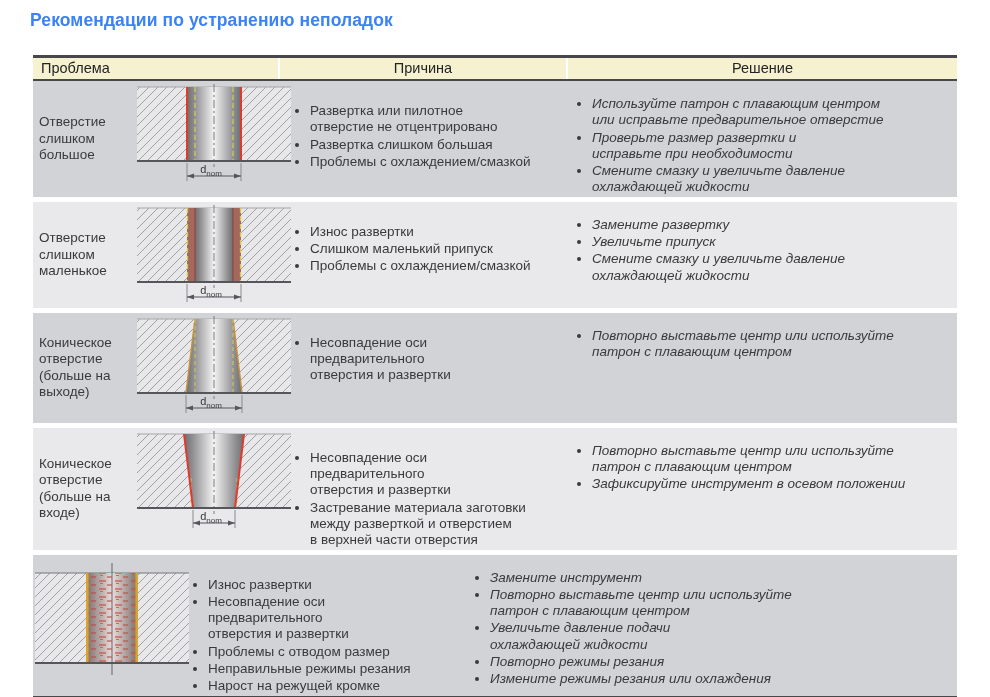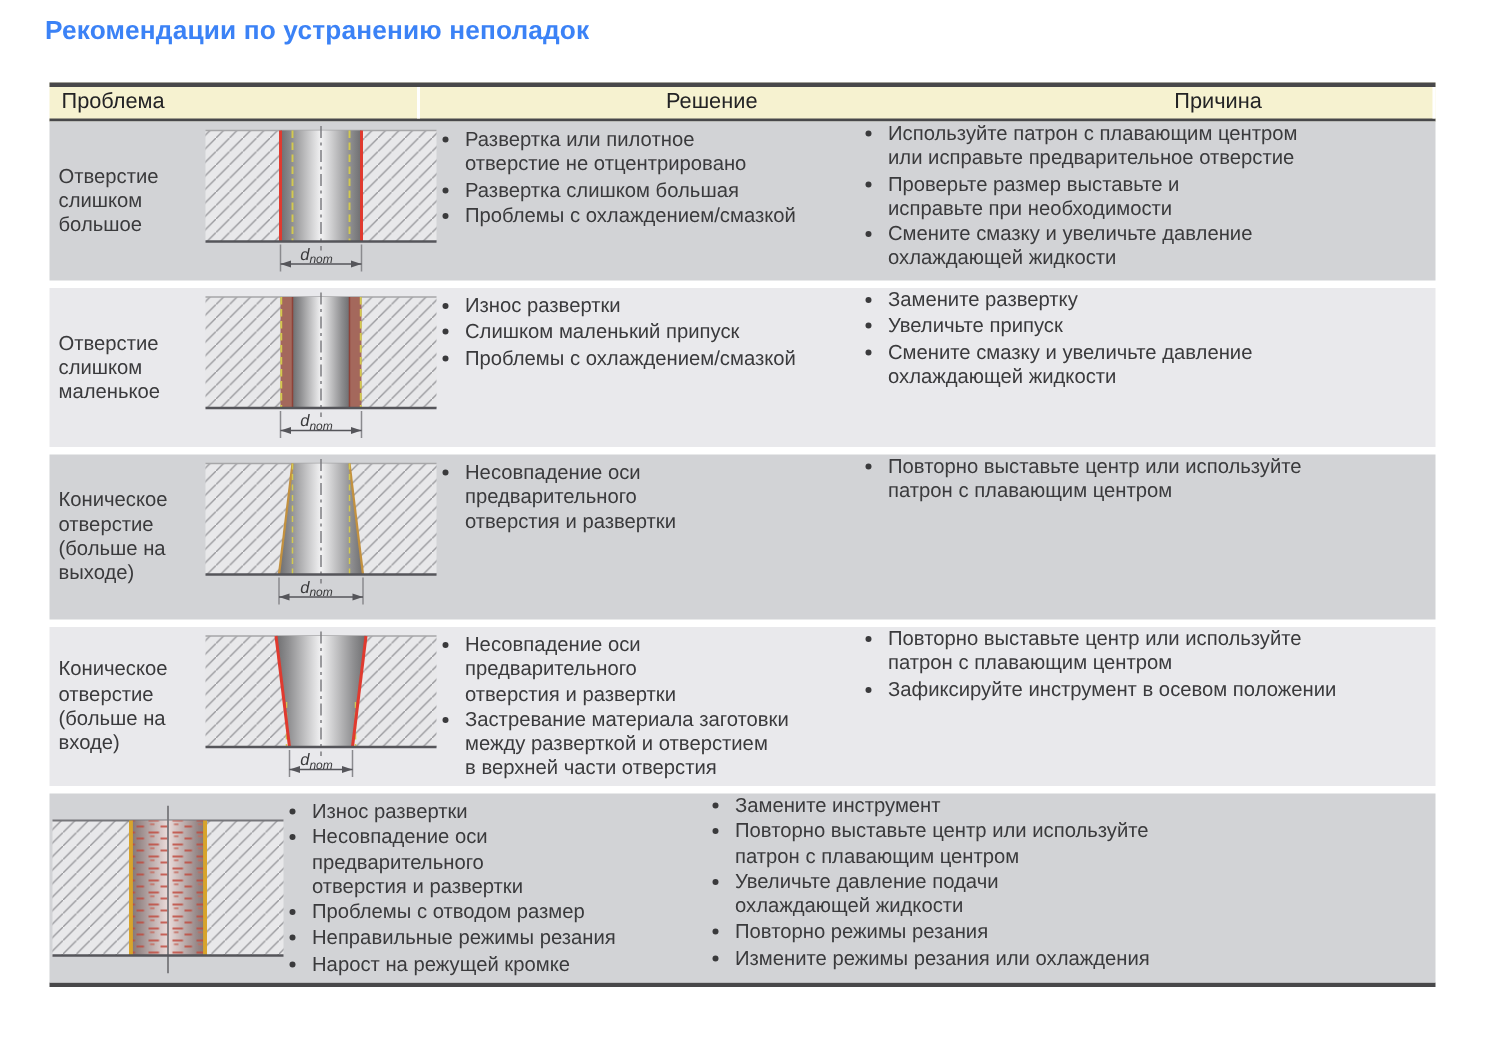--- a/index.html
+++ b/index.html
@@ -73,8 +73,8 @@
 
   <div class="thead">
     <div class="th th-problem">Проблема</div>
+    <div class="th th-cause">Причина</div>
     <div class="th th-solution">Решение</div>
-    <div class="th th-cause">Причина</div>
   </div>
 
   <div class="tbody">

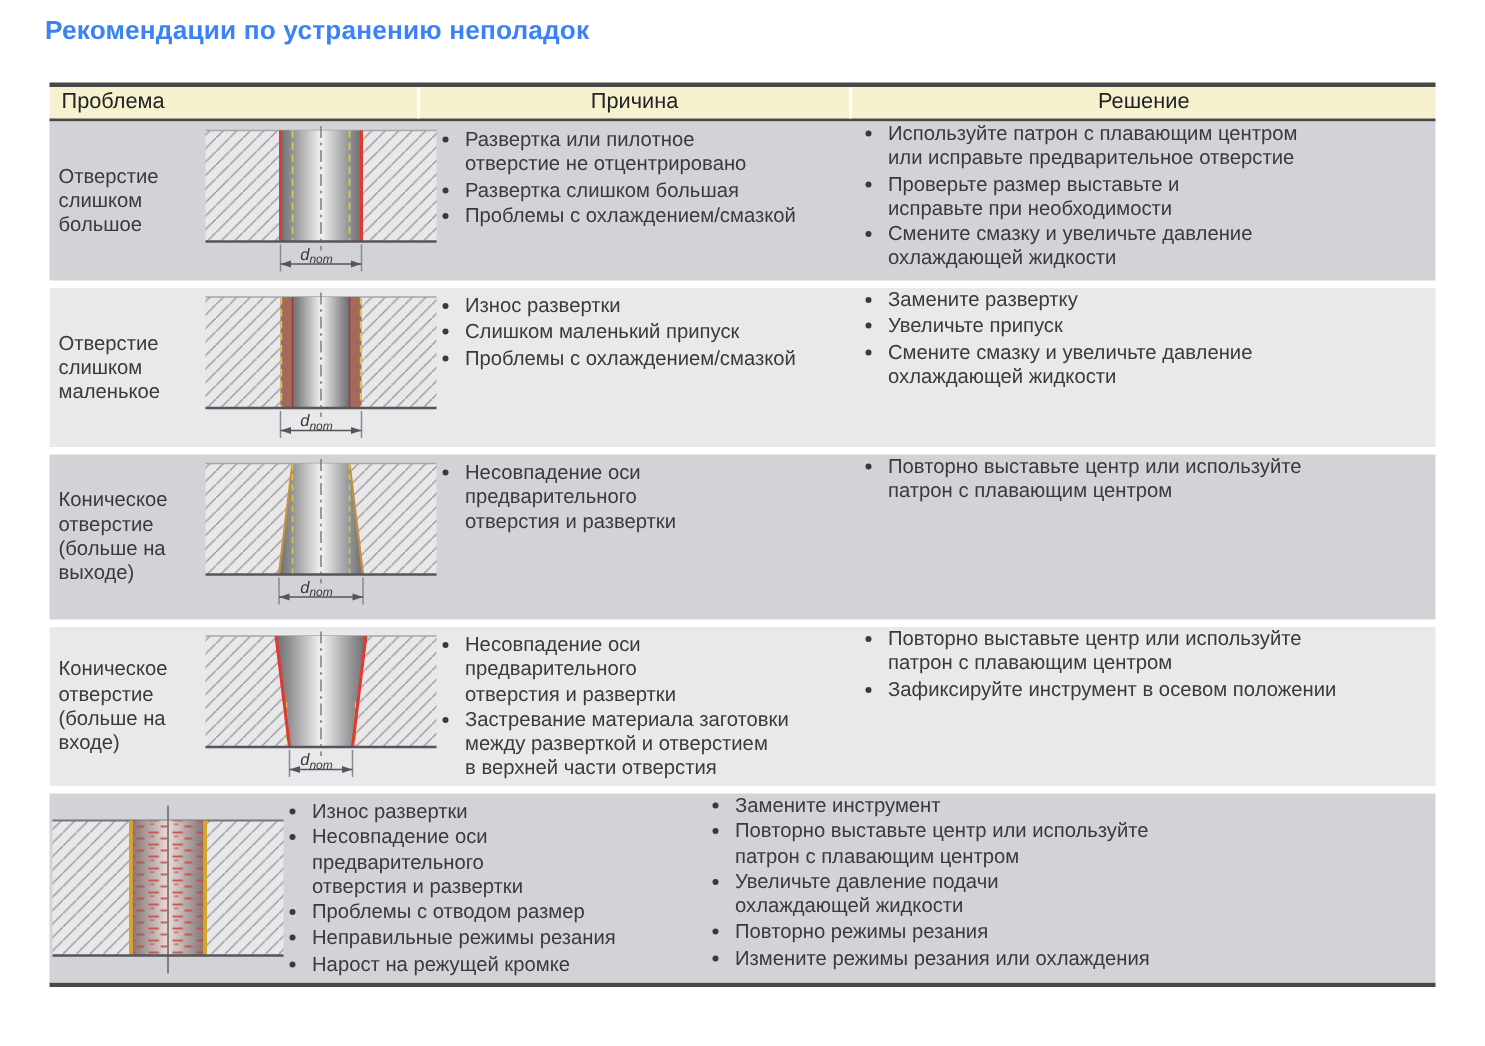--- a/index.html
+++ b/index.html
@@ -37,7 +37,7 @@
     padding-left:6px;white-space:pre-line;
   }
   .c-diagram{width:158px;box-sizing:border-box;padding-top:2px;font-style:italic;}
-  .c-cause{width:282px;box-sizing:border-box;padding-top:4px;}
+  .c-cause{width:282px;box-sizing:border-box;padding-top:22px;}
   .c-solution{flex:1;box-sizing:border-box;padding-top:0;}
   ul.bullets{margin:0;padding-left:17px;list-style:disc;}
   ul.bullets li{white-space:pre-line;margin:0 0 1px 0;}

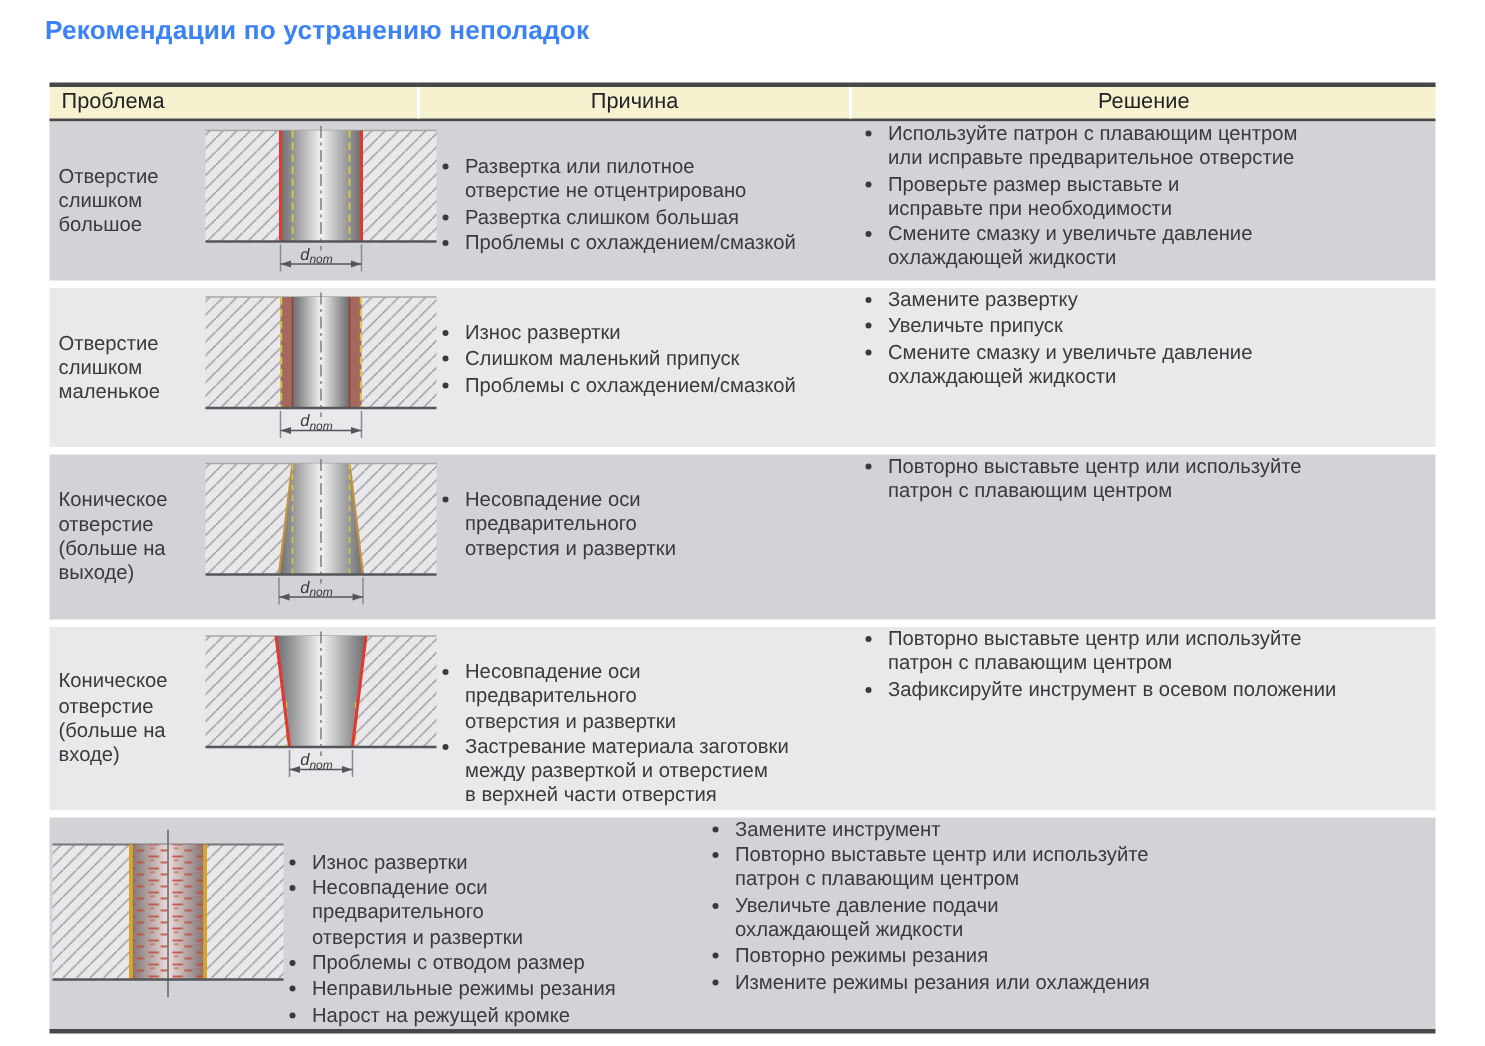--- a/index.html
+++ b/index.html
@@ -38,7 +38,7 @@
   }
   .c-diagram{width:158px;box-sizing:border-box;padding-top:2px;font-style:italic;}
   .c-cause{width:282px;box-sizing:border-box;padding-top:22px;}
-  .c-solution{flex:1;box-sizing:border-box;padding-top:0;}
+  .c-solution{flex:1;box-sizing:border-box;padding-top:15px;font-style:italic;}
   ul.bullets{margin:0;padding-left:17px;list-style:disc;}
   ul.bullets li{white-space:pre-line;margin:0 0 1px 0;}
   svg{display:block;}

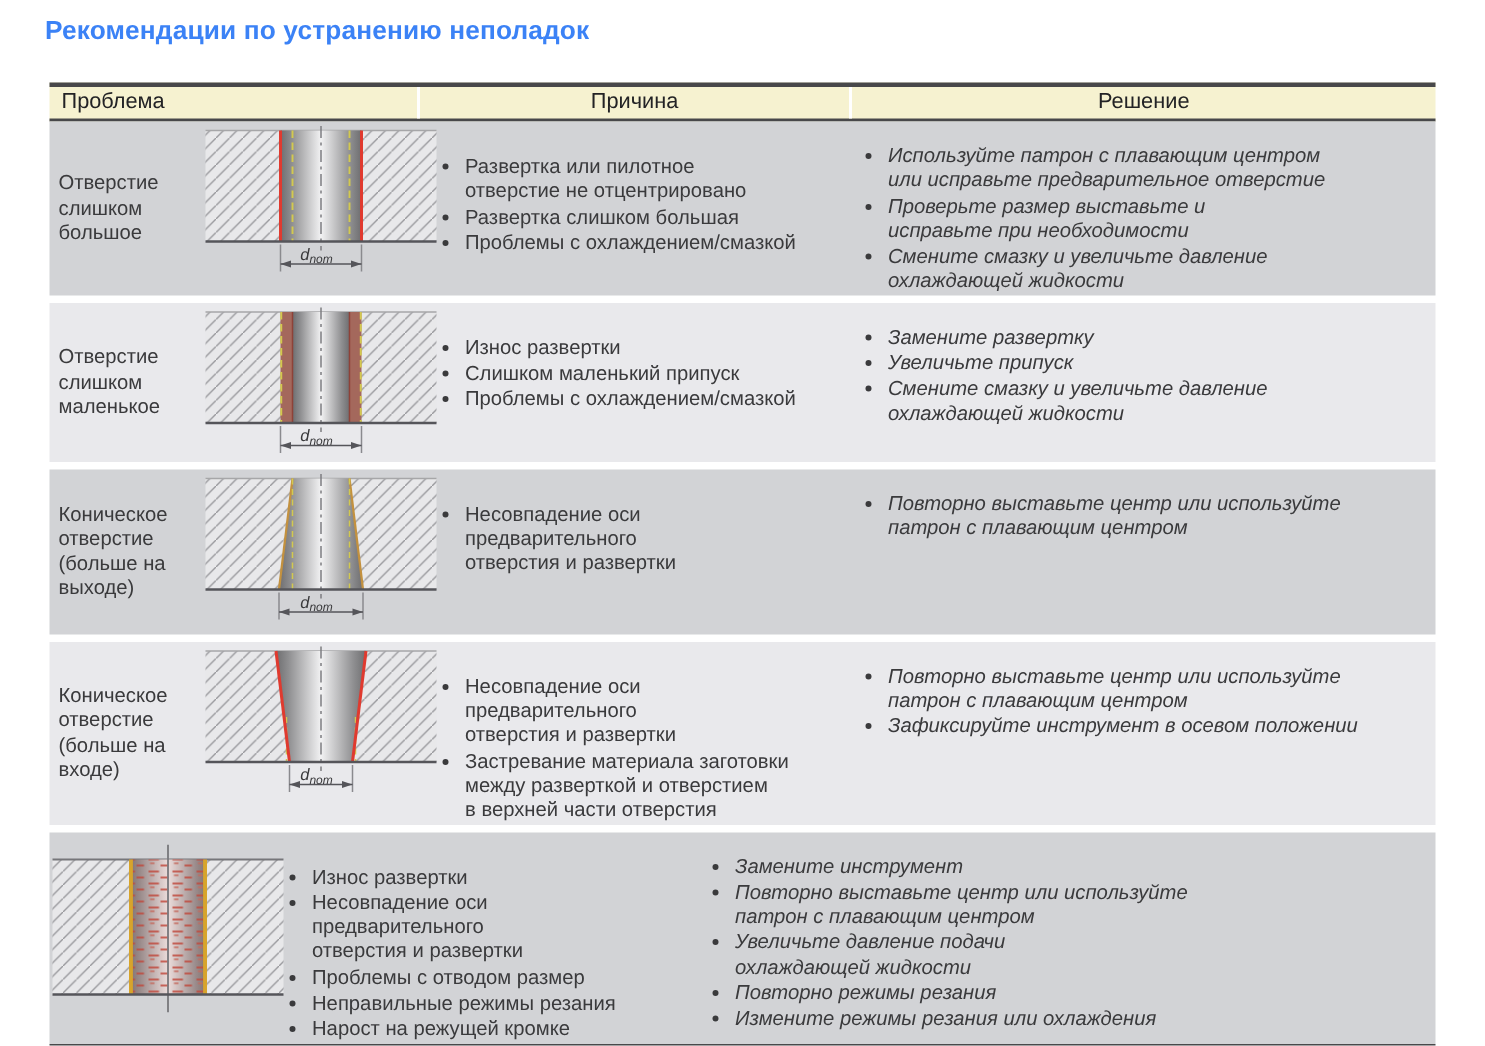--- a/index.html
+++ b/index.html
@@ -116,7 +116,7 @@
         <ul class="bullets">
           <li>Используйте патрон с плавающим центром
 или исправьте предварительное отверстие</li>
-          <li>Проверьте размер выставьте и
+          <li>Проверьте размер развертки и
 исправьте при необходимости</li>
           <li>Смените смазку и увеличьте давление
 охлаждающей жидкости</li>

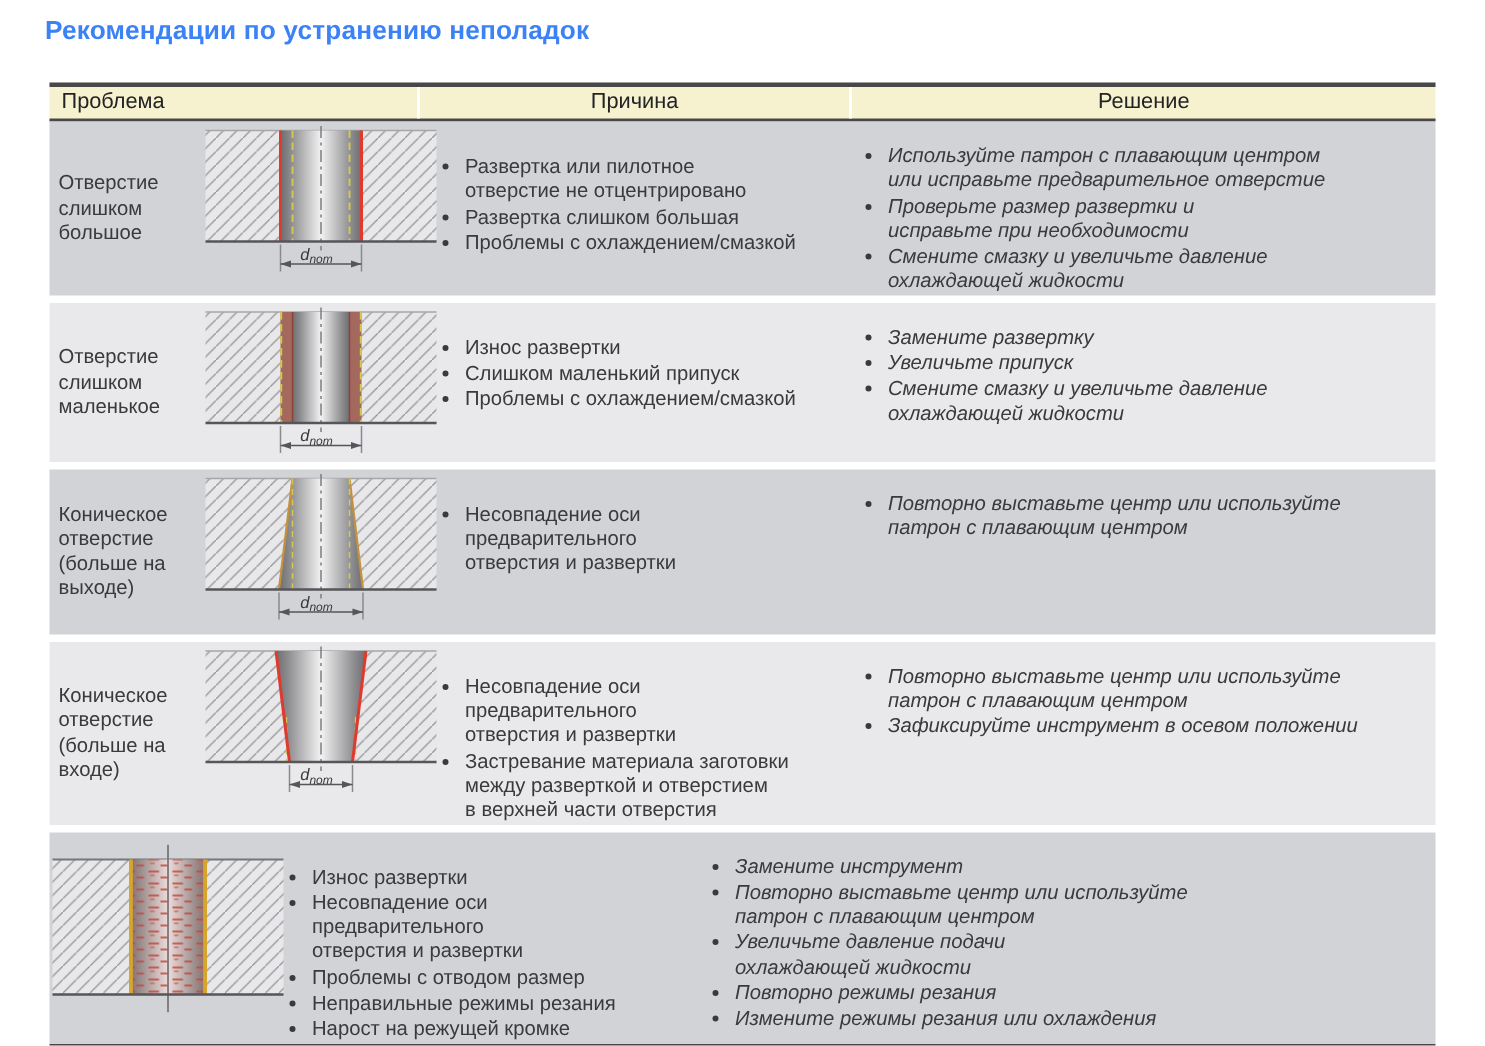--- a/index.html
+++ b/index.html
@@ -36,7 +36,7 @@
     width:102px;box-sizing:border-box;display:flex;align-items:center;
     padding-left:6px;white-space:pre-line;
   }
-  .c-diagram{width:158px;box-sizing:border-box;padding-top:2px;font-style:italic;}
+  .c-diagram{width:158px;box-sizing:border-box;padding-top:2px;}
   .c-cause{width:282px;box-sizing:border-box;padding-top:22px;}
   .c-solution{flex:1;box-sizing:border-box;padding-top:15px;font-style:italic;}
   ul.bullets{margin:0;padding-left:17px;list-style:disc;}

